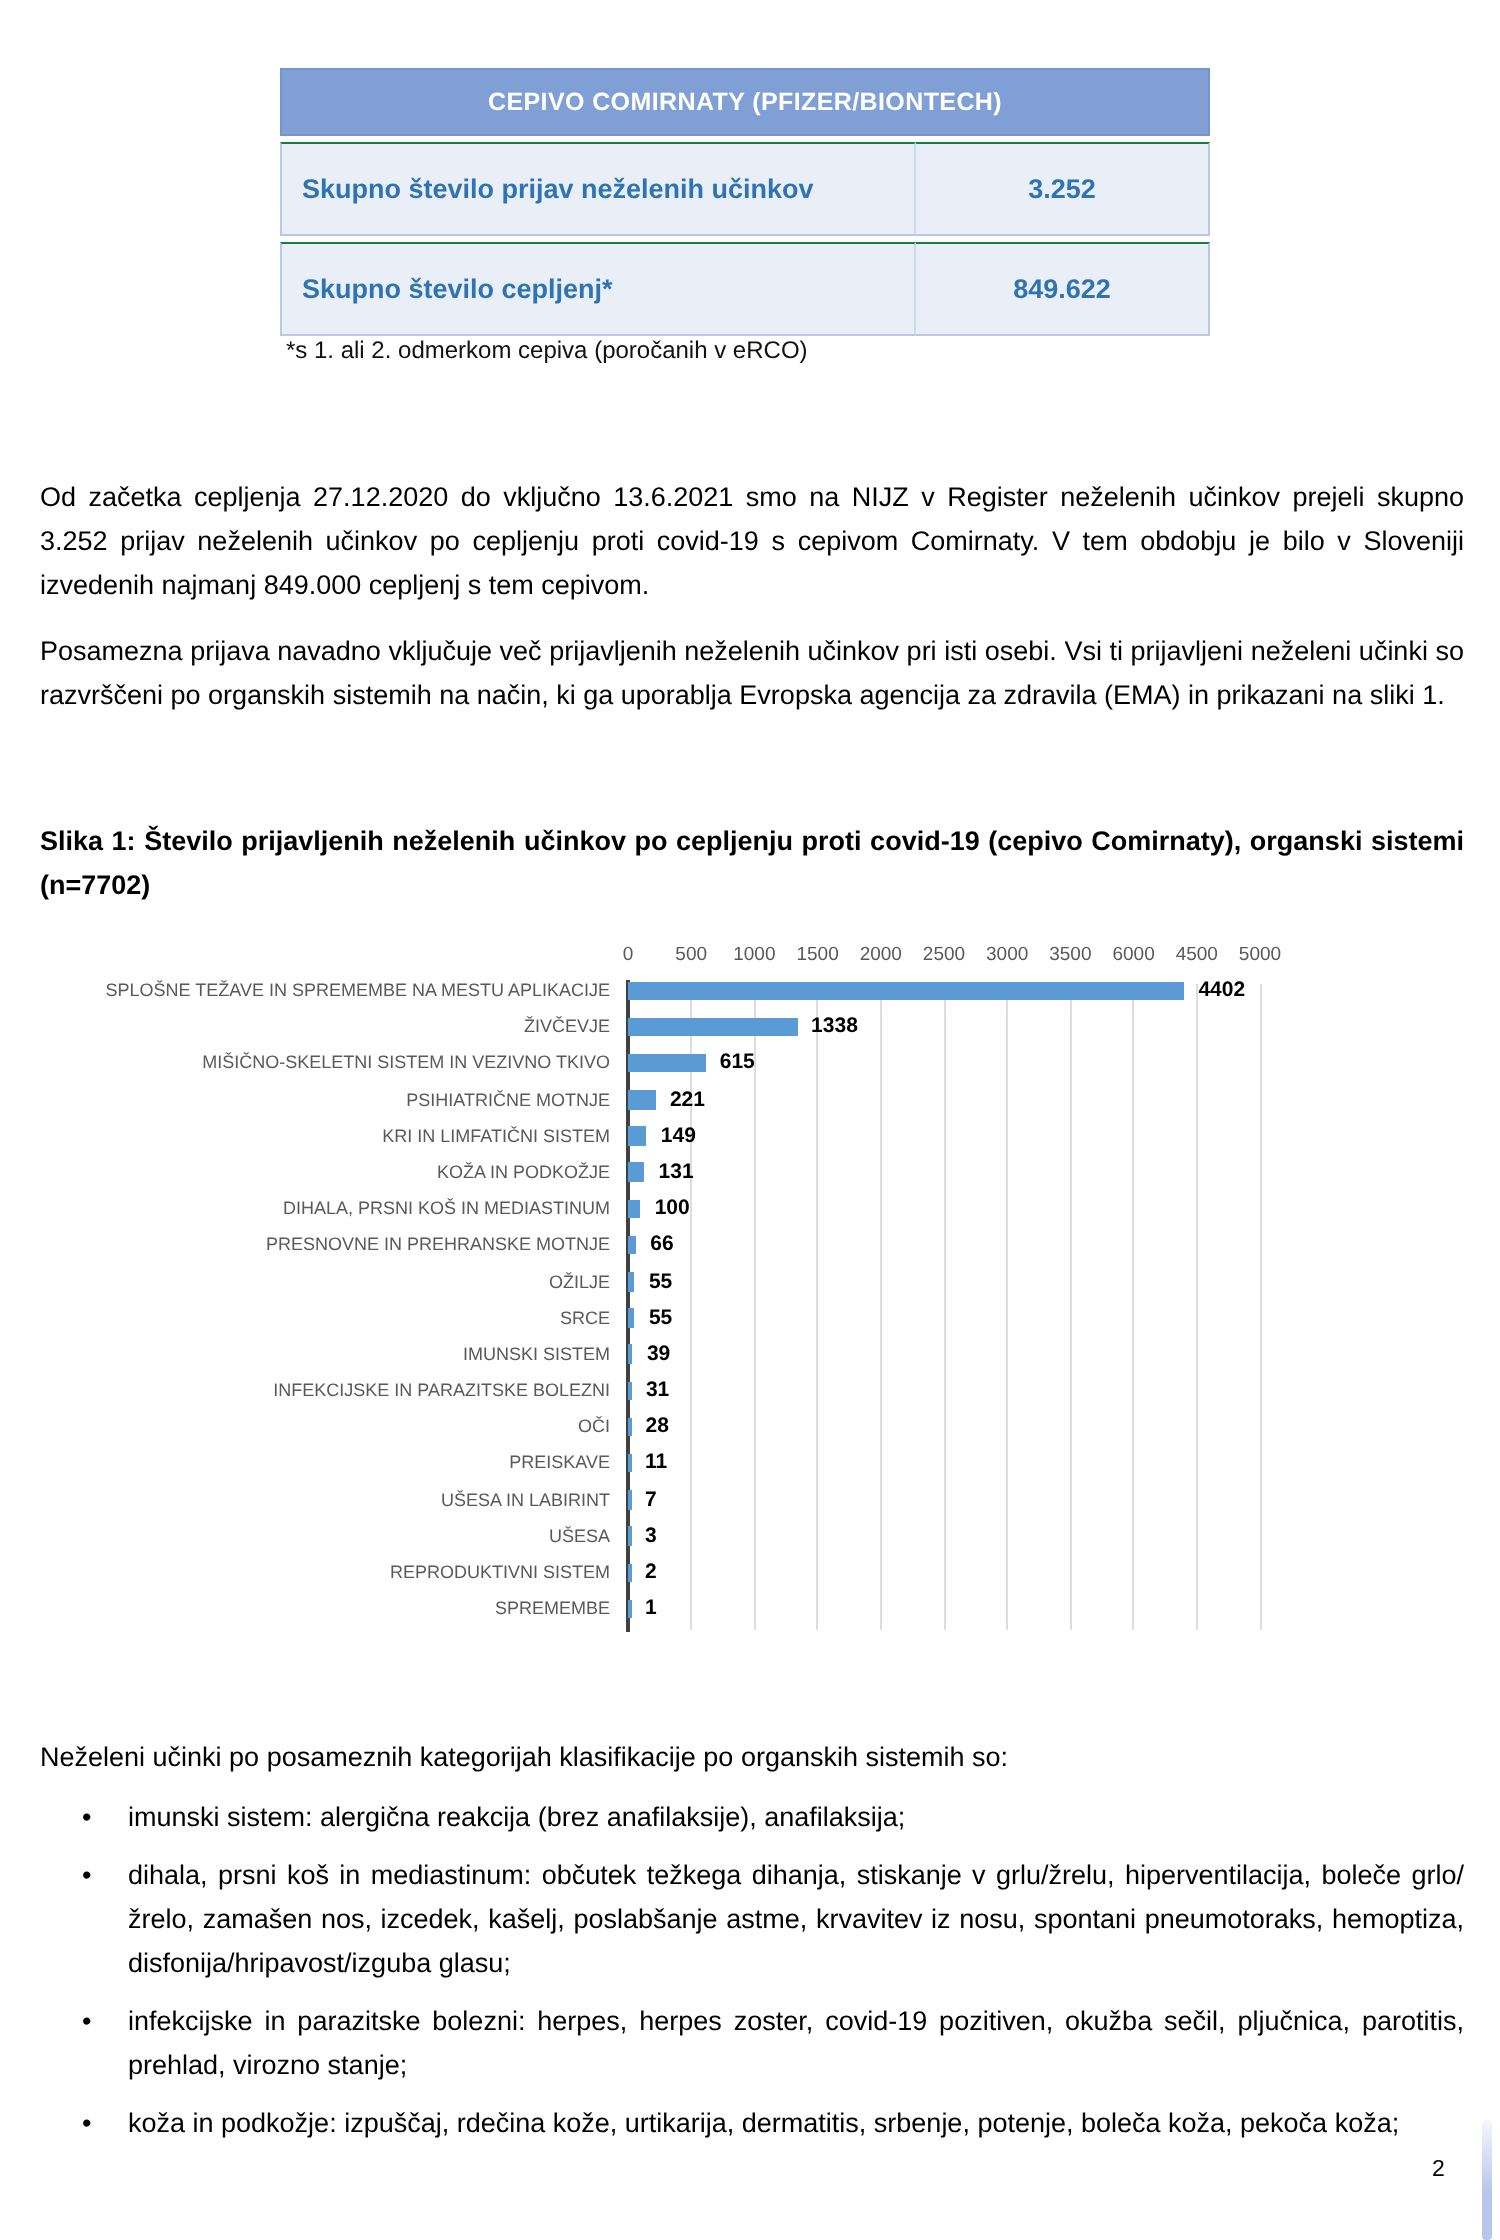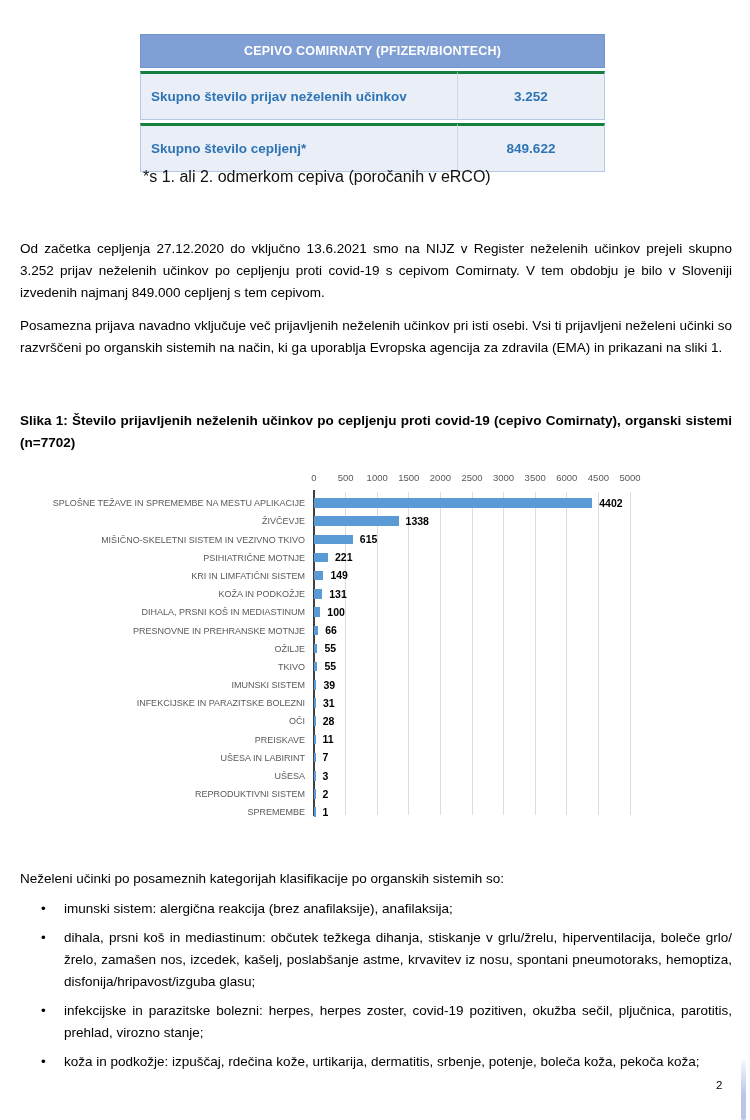--- a/index.html
+++ b/index.html
@@ -23,7 +23,7 @@
   .summary-table td {
     background:#E9EEF7; color:#2E74B5; font-weight:bold;
     font-size:13.5px; height:43px;
-    border-top:3px solid #15803d; border-bottom:1px solid #B7C9E5;
+    border-top:1px solid #15803d; border-bottom:1px solid #B7C9E5;
   }
   td.cell-label { padding-left:10px; width:305px; border-left:1px solid #B7C9E5; border-right:1px solid #CBD8EC; }
   td.cell-value { text-align:center; border-right:1px solid #B7C9E5; }

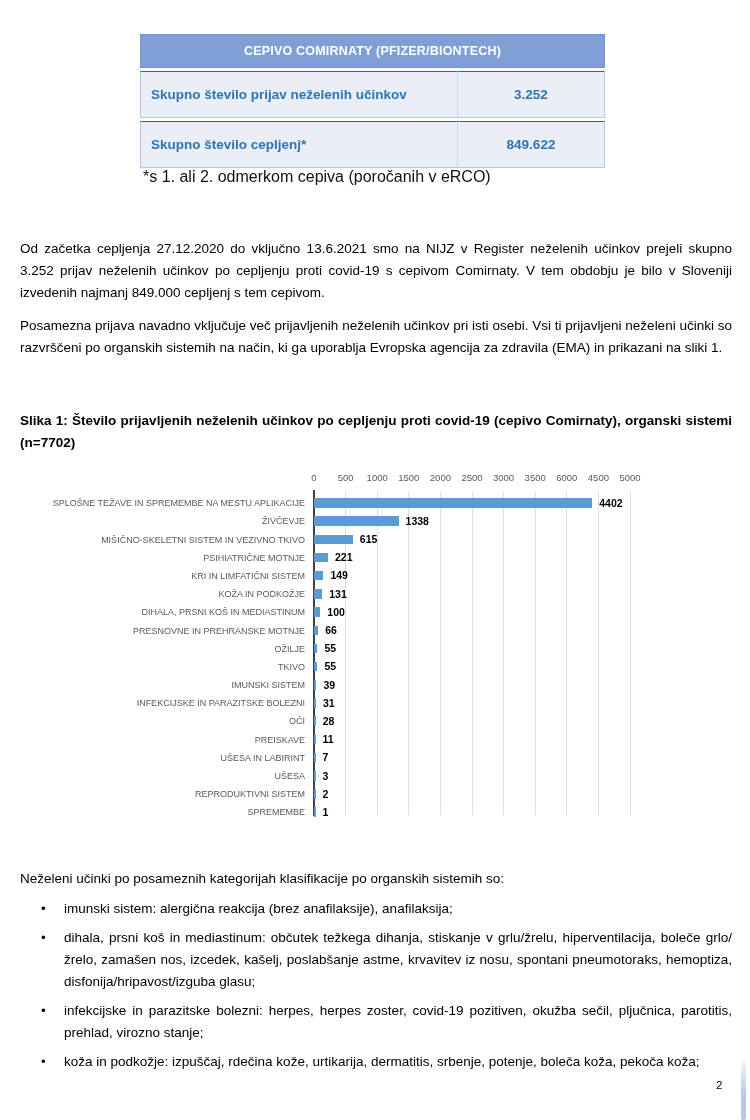--- a/index.html
+++ b/index.html
@@ -27,7 +27,7 @@
   }
   td.cell-label { padding-left:10px; width:305px; border-left:1px solid #B7C9E5; border-right:1px solid #CBD8EC; }
   td.cell-value { text-align:center; border-right:1px solid #B7C9E5; }
-  .footnote { position:absolute; left:143px; top:168px; font-size:16px; color:#111; }
+  .footnote { position:absolute; left:143px; top:168px; font-size:12px; color:#111; }
 
   
   .para {

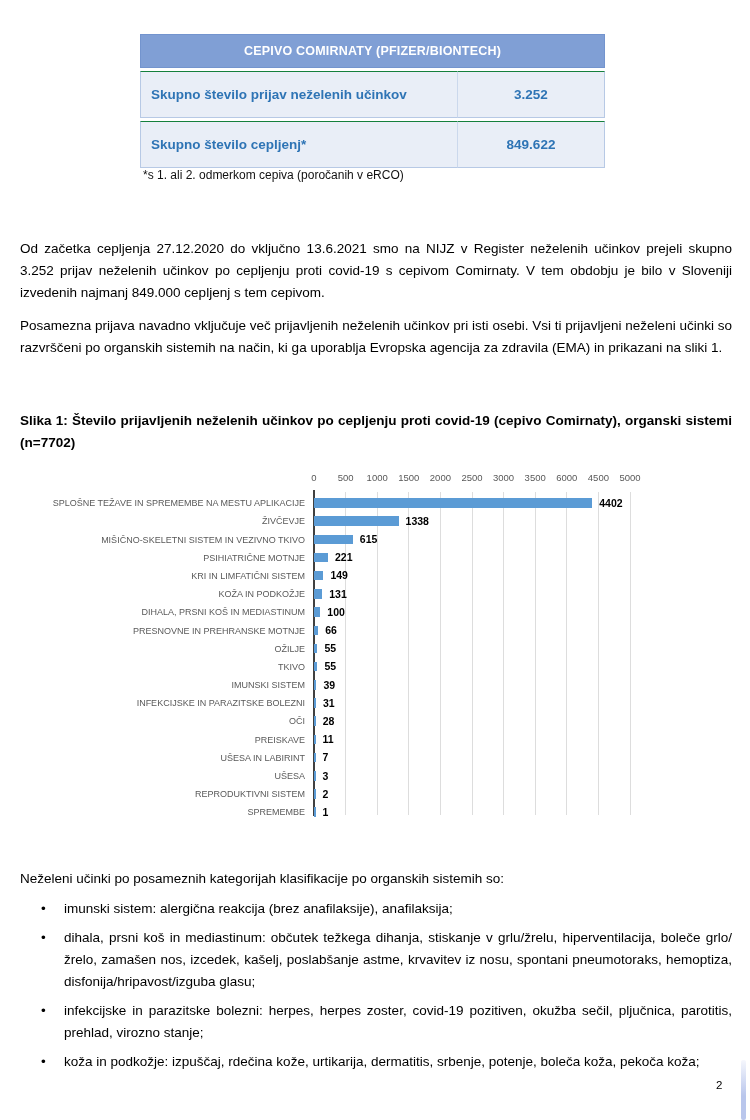--- a/index.html
+++ b/index.html
@@ -50,7 +50,7 @@
   .grid { position:absolute; left:292px; top:2px; width:316px; bottom:2px; }
   .gridline { position:absolute; top:0; bottom:0; width:1px; background:#DDDDDD; }
   .axis-line { position:absolute; left:-1px; top:-2px; bottom:-1px; width:2px; background:#404040; }
-  .crow { display:flex; align-items:flex-end; height:18.2px; position:relative; }
+  .crow { display:flex; align-items:flex-start; height:18.2px; position:relative; }
   .crow-label {
     width:292px; box-sizing:border-box; padding-right:9px;
     text-align:right; font-size:9px; color:#595959; white-space:nowrap;

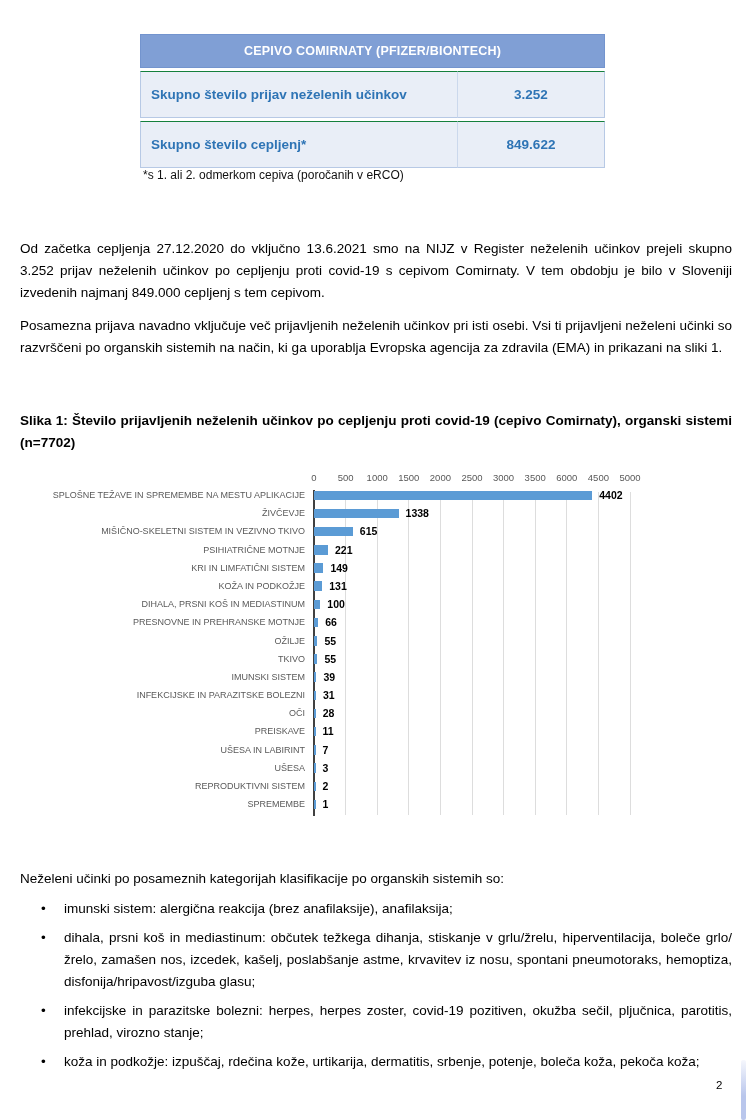--- a/index.html
+++ b/index.html
@@ -198,7 +198,7 @@
             </div>
           </div>
           <div class="crow">
-            <div class="crow-label">TKIVO</div>
+            <div class="crow-label">SRCE</div>
             <div class="crow-plot">
               <div class="bar" style="width: 3.476px; background: rgb(91, 155, 213);"></div>
               <span class="bar-value">55</span>

